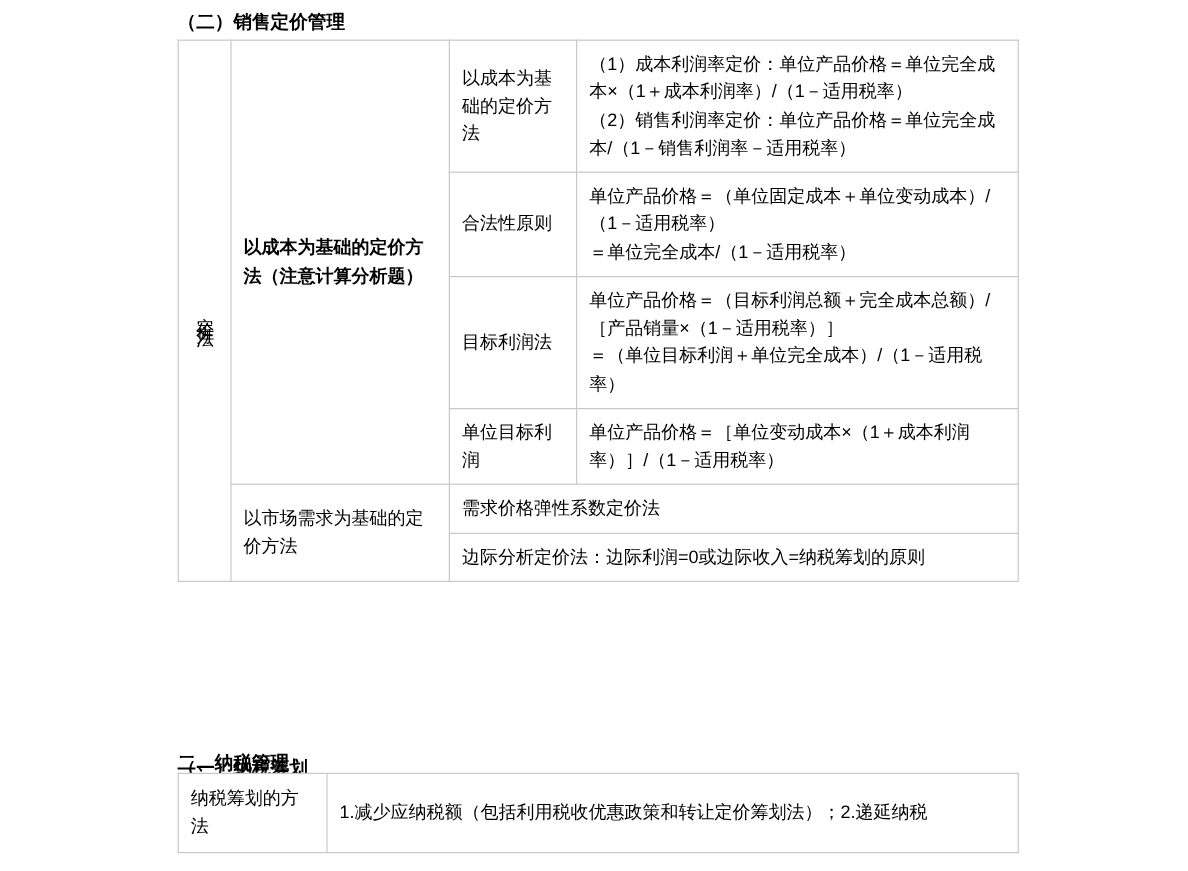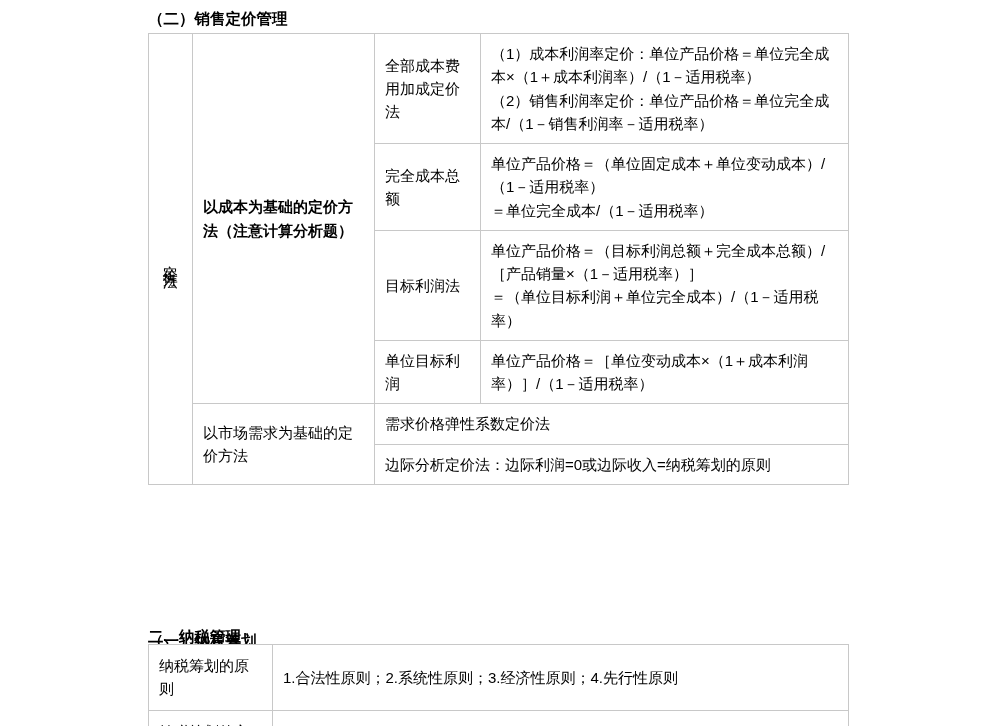--- a/index.html
+++ b/index.html
@@ -113,7 +113,7 @@
       <tr>
         <td class="cell-vertical" rowspan="6"><span>定价方法</span></td>
         <td class="red-bold" rowspan="4">以成本为基础的定价方法（注意计算分析题）</td>
-        <td>全部成本费用加成定价法</td>
+        <td>以成本为基础的定价方法</td>
         <td style="white-space:pre-line">（1）成本利润率定价：单位产品价格＝单位完全成本×（1＋成本利润率）/（1－适用税率）
 （2）销售利润率定价：单位产品价格＝单位完全成本/（1－销售利润率－适用税率）</td>
       </tr>

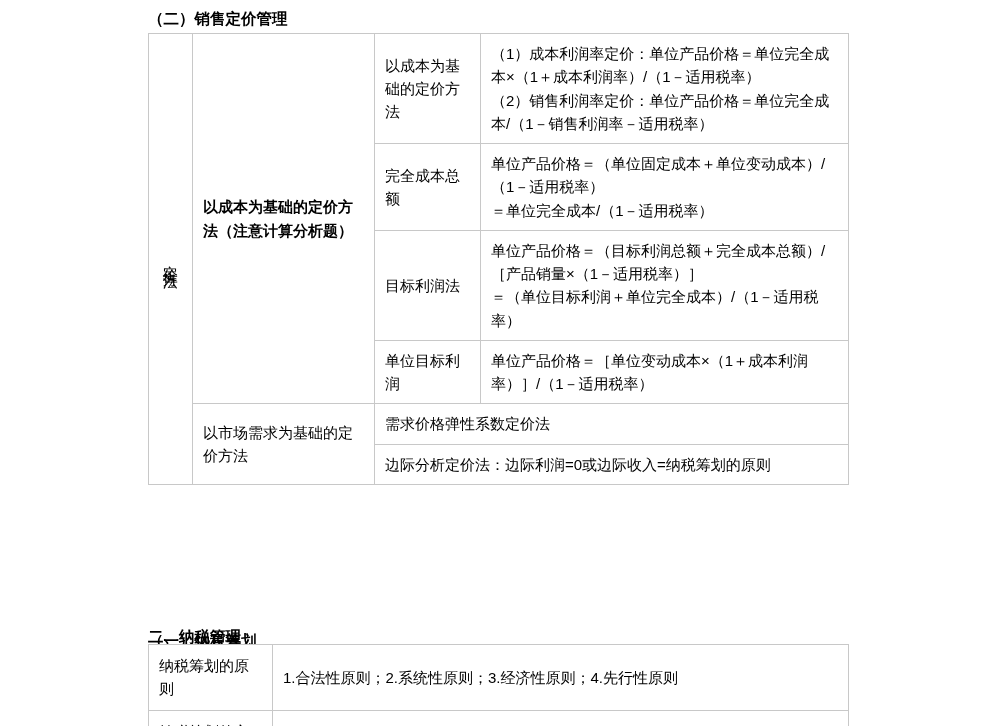--- a/index.html
+++ b/index.html
@@ -118,7 +118,7 @@
 （2）销售利润率定价：单位产品价格＝单位完全成本/（1－销售利润率－适用税率）</td>
       </tr>
       <tr>
-        <td>完全成本总额</td>
+        <td>合法性原则</td>
         <td style="white-space:pre-line">单位产品价格＝（单位固定成本＋单位变动成本）/（1－适用税率）
 ＝单位完全成本/（1－适用税率）</td>
       </tr>

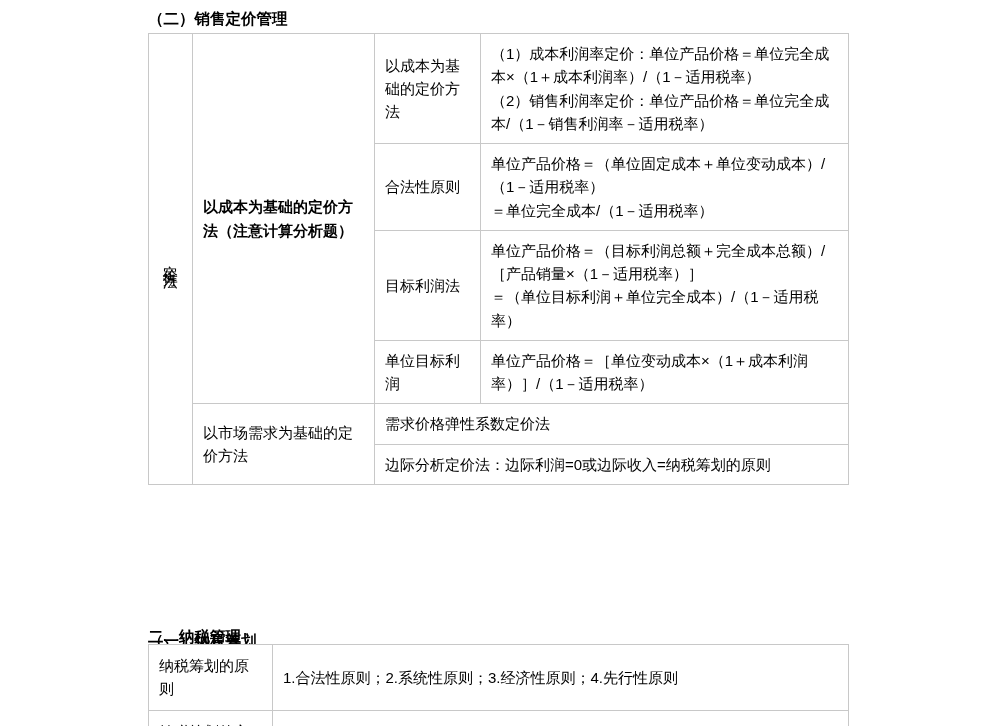--- a/index.html
+++ b/index.html
@@ -151,10 +151,6 @@
     </colgroup>
     <tbody>
       <tr>
-        <td>纳税筹划的原则</td>
-        <td>1.合法性原则；2.系统性原则；3.经济性原则；4.先行性原则</td>
-      </tr>
-      <tr>
         <td>纳税筹划的方法</td>
         <td>1.减少应纳税额（包括利用税收优惠政策和转让定价筹划法）；2.递延纳税</td>
       </tr>

